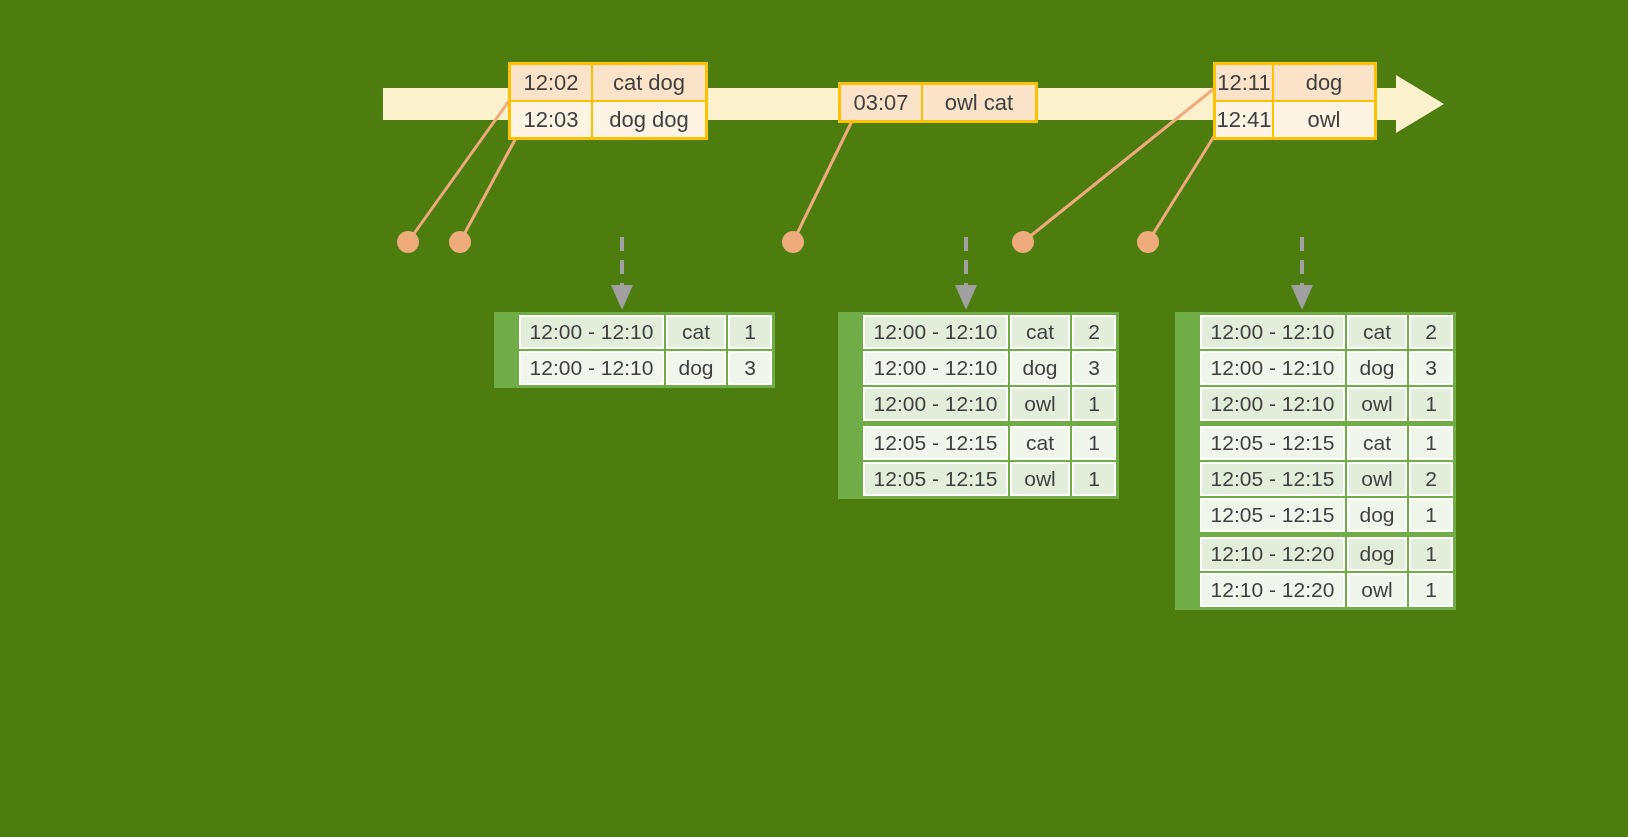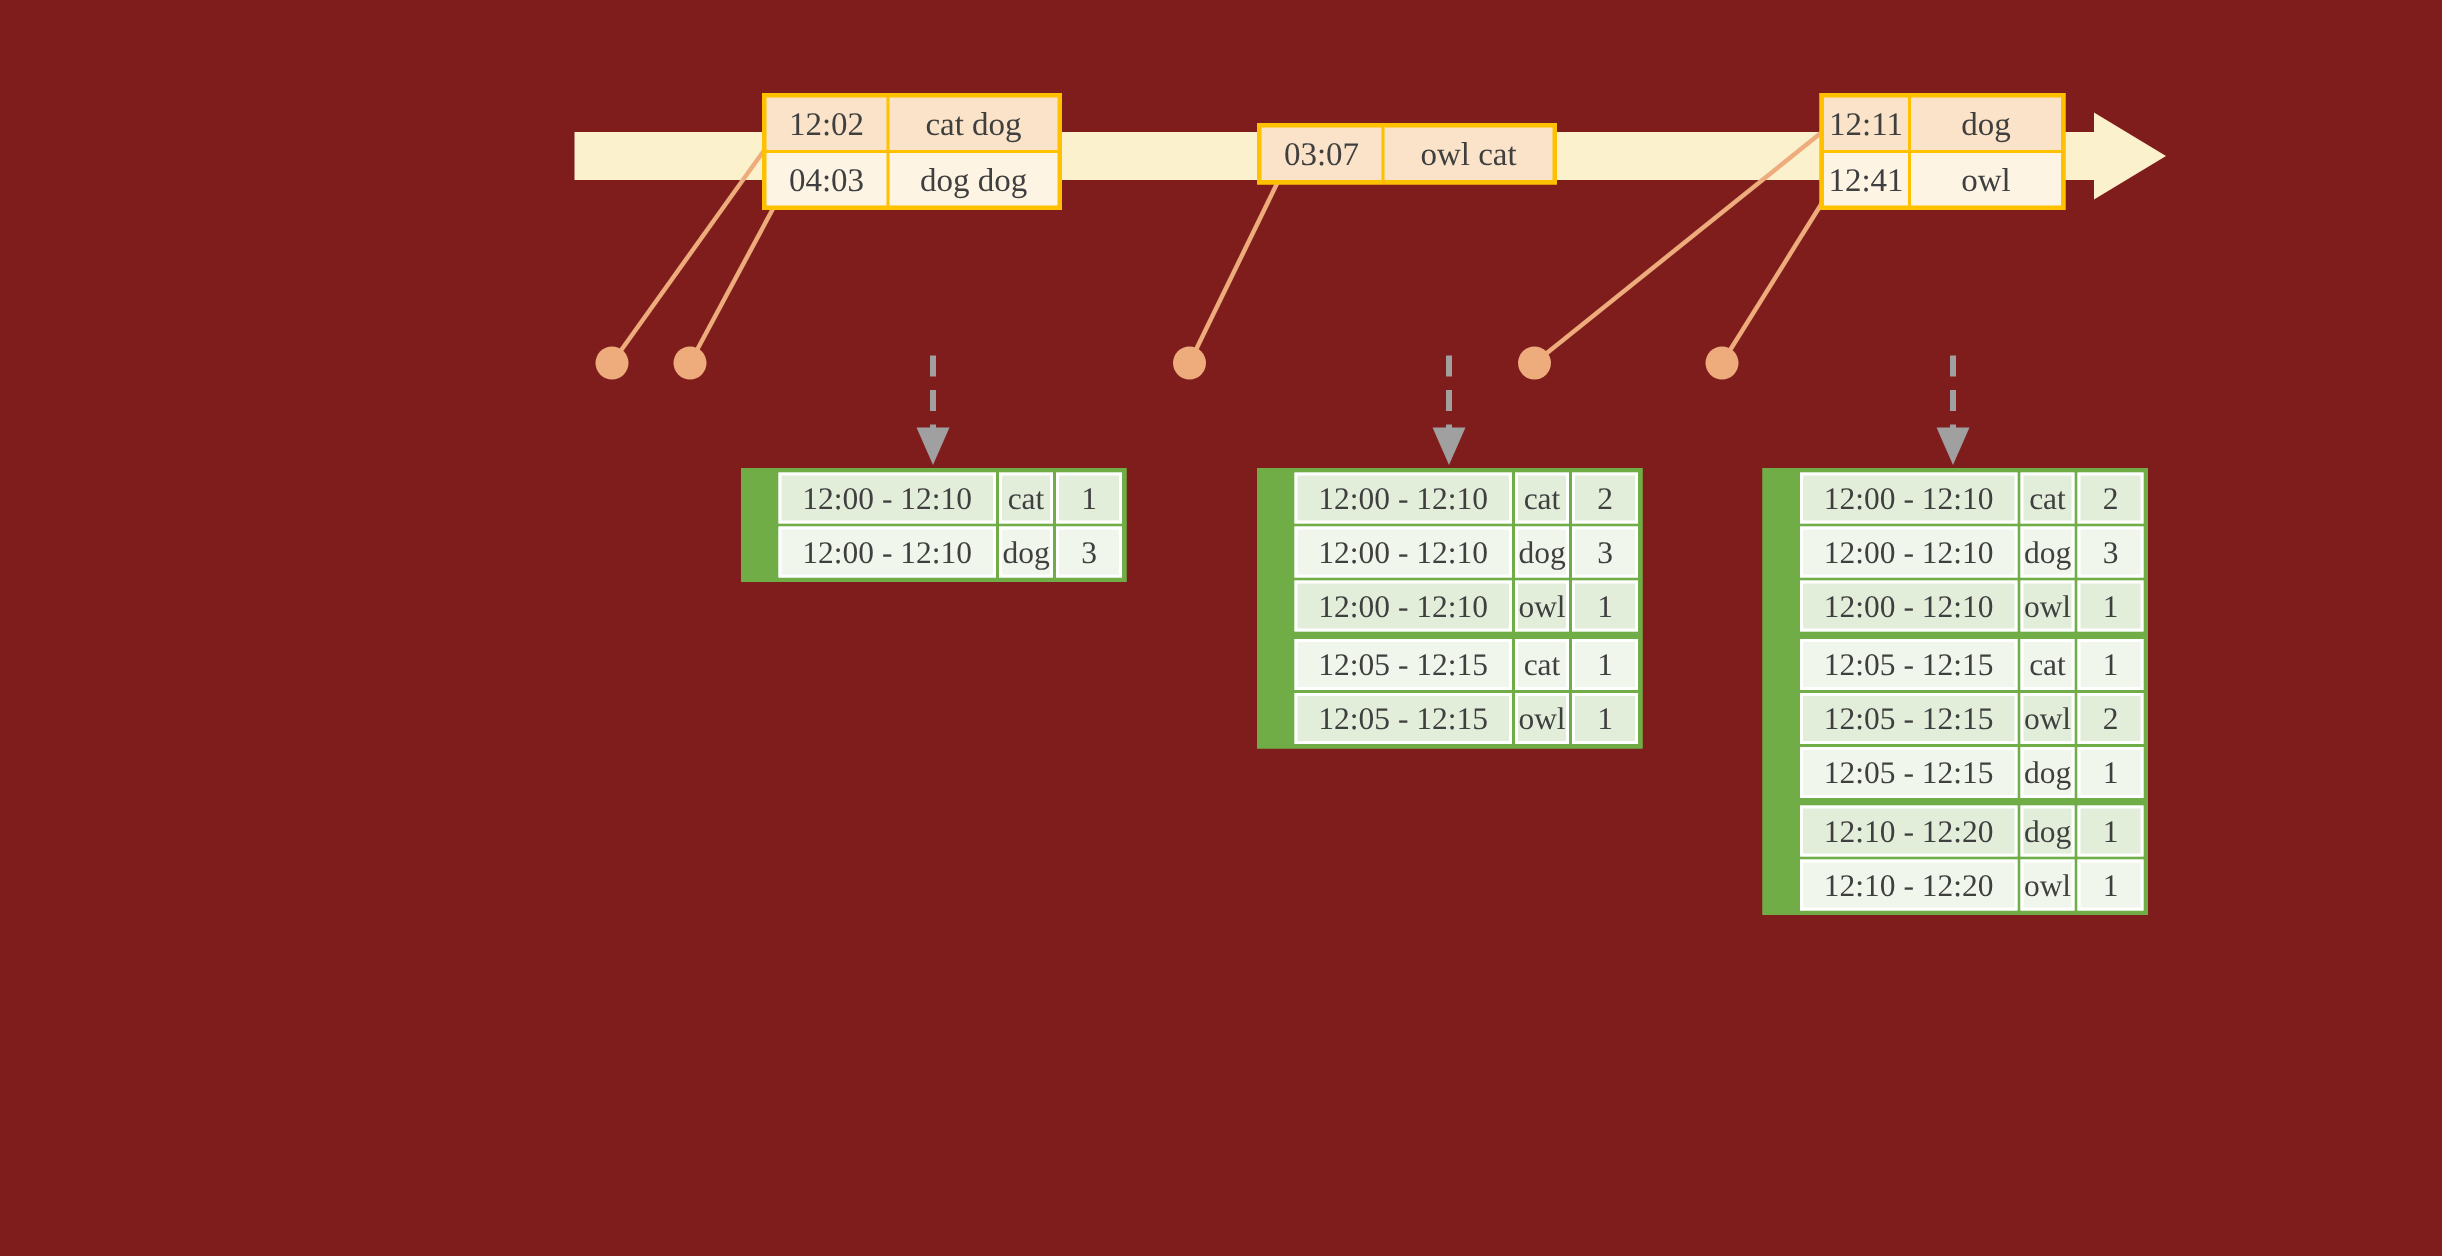--- a/index.html
+++ b/index.html
@@ -4,8 +4,8 @@
 <style>
   html,body{margin:0;padding:0;background:#000;}
   #canvas{
-    position:relative;width:1628px;height:837px;background:#7f1d1d;overflow:hidden;
-    font-family:Liberation Serif, serif;color:#3f3f3f;
+    position:relative;width:1628px;height:837px;background:#4d7c0f;overflow:hidden;
+    font-family:Liberation Sans, sans-serif;color:#3f3f3f;
   }
   svg.layer{position:absolute;left:0;top:0;pointer-events:none;}
   #bg-layer{z-index:1;}

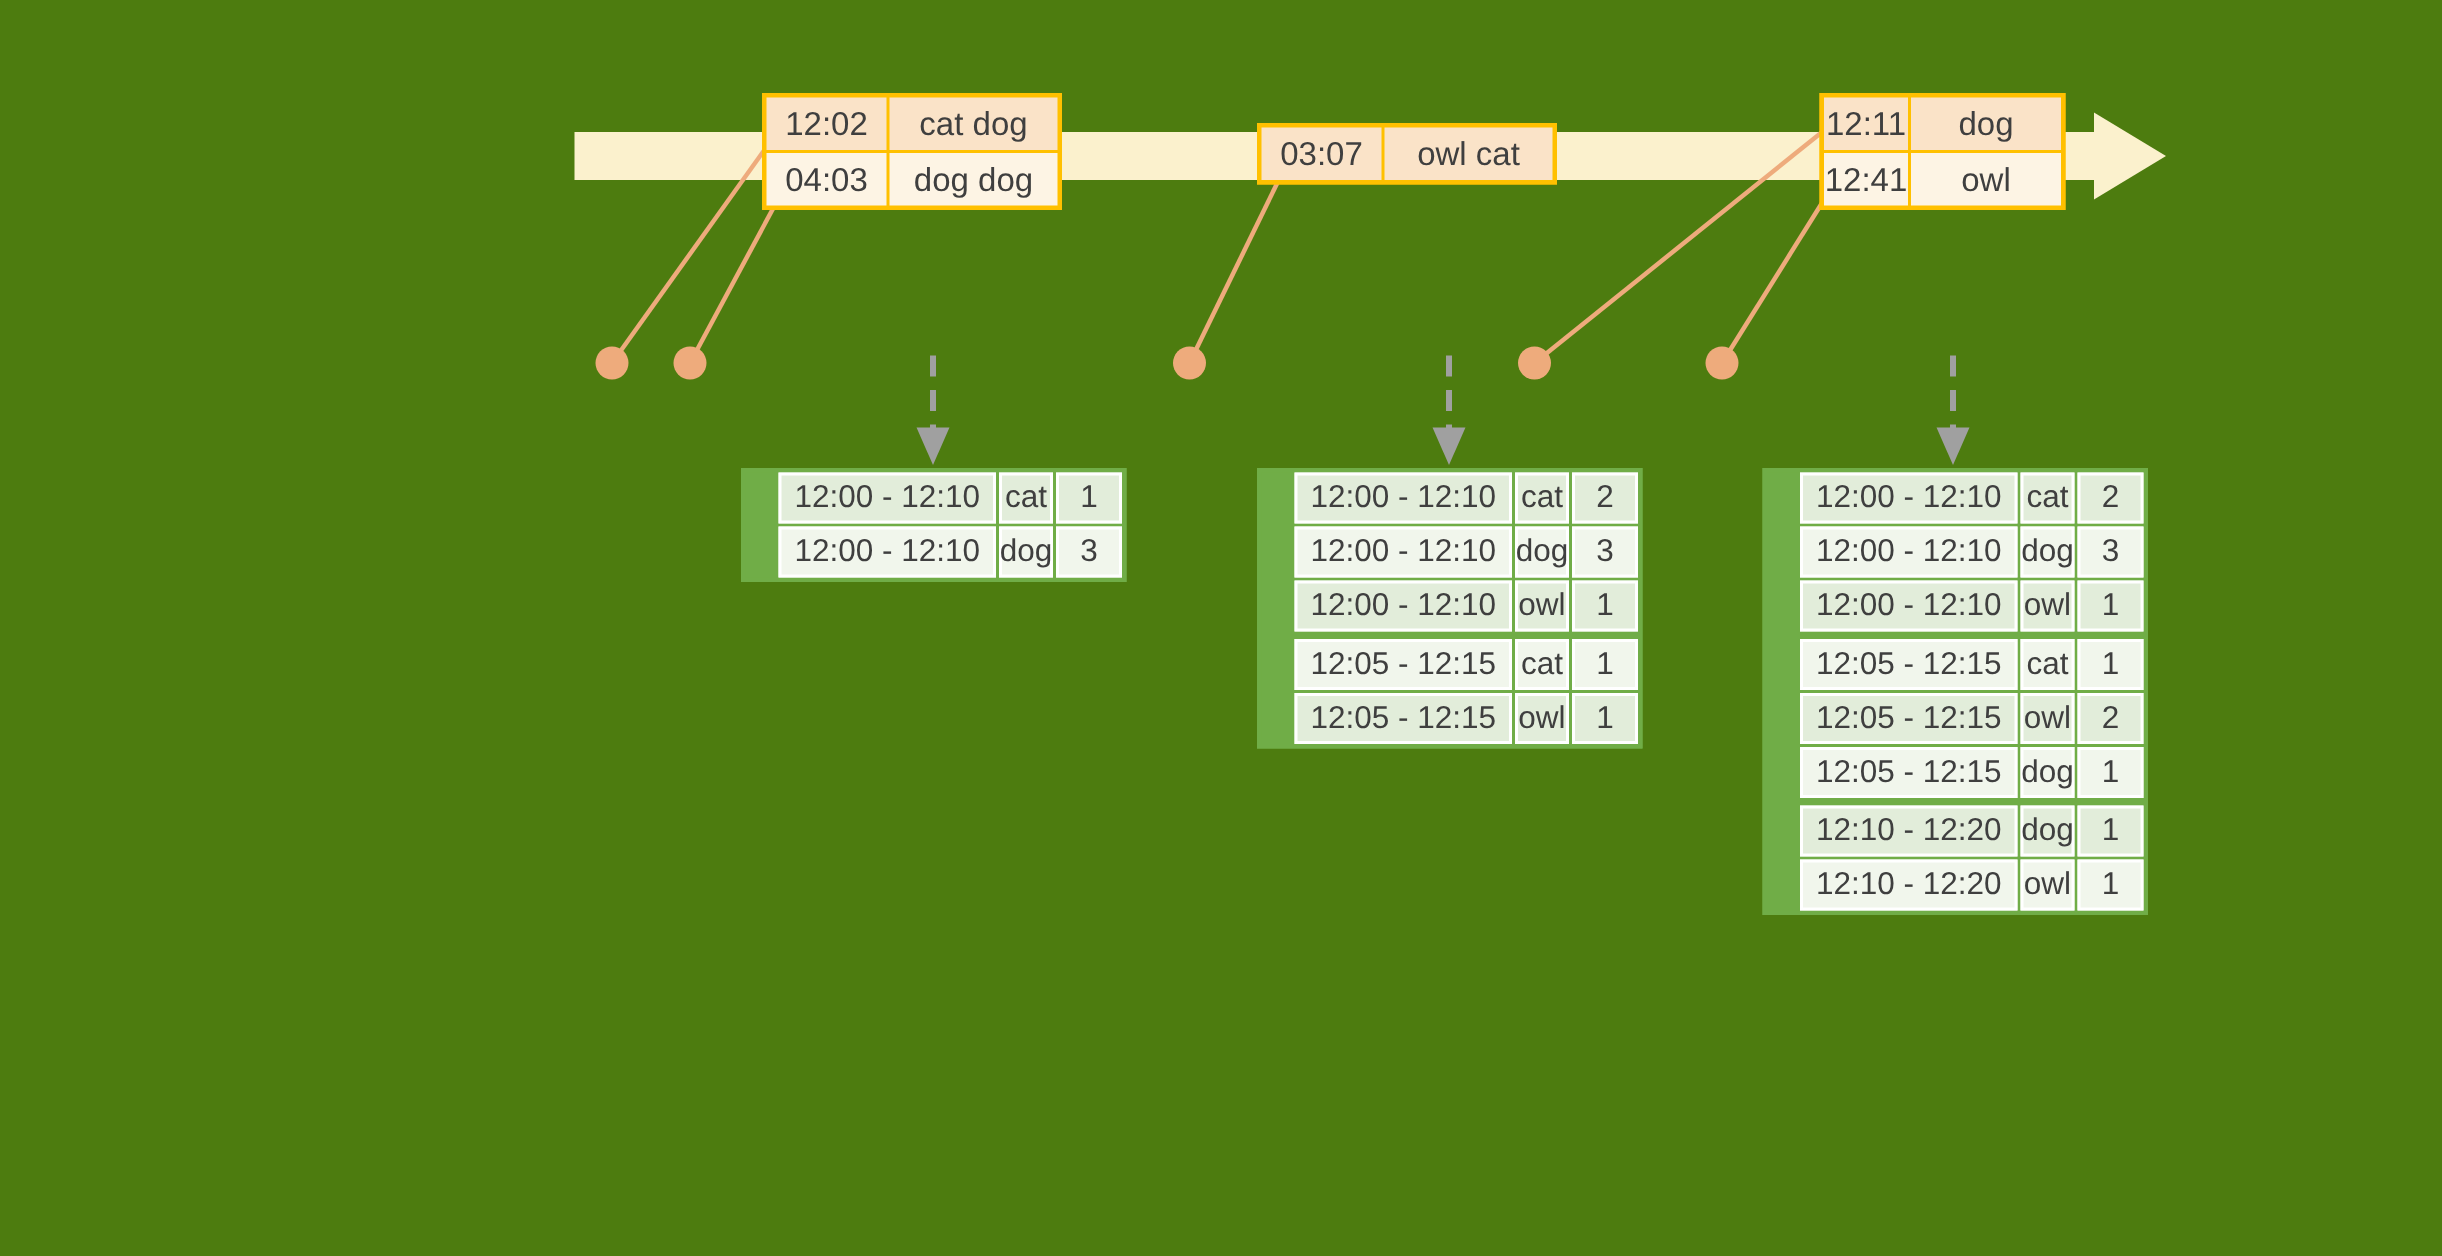--- a/index.html
+++ b/index.html
@@ -73,7 +73,7 @@
       <div class="ecell ec-words">cat dog</div>
     </div>
     <div class="erow cream">
-      <div class="ecell ec-time">04:03</div>
+      <div class="ecell ec-time">12:03</div>
       <div class="ecell ec-words">dog dog</div>
     </div>
   </div>

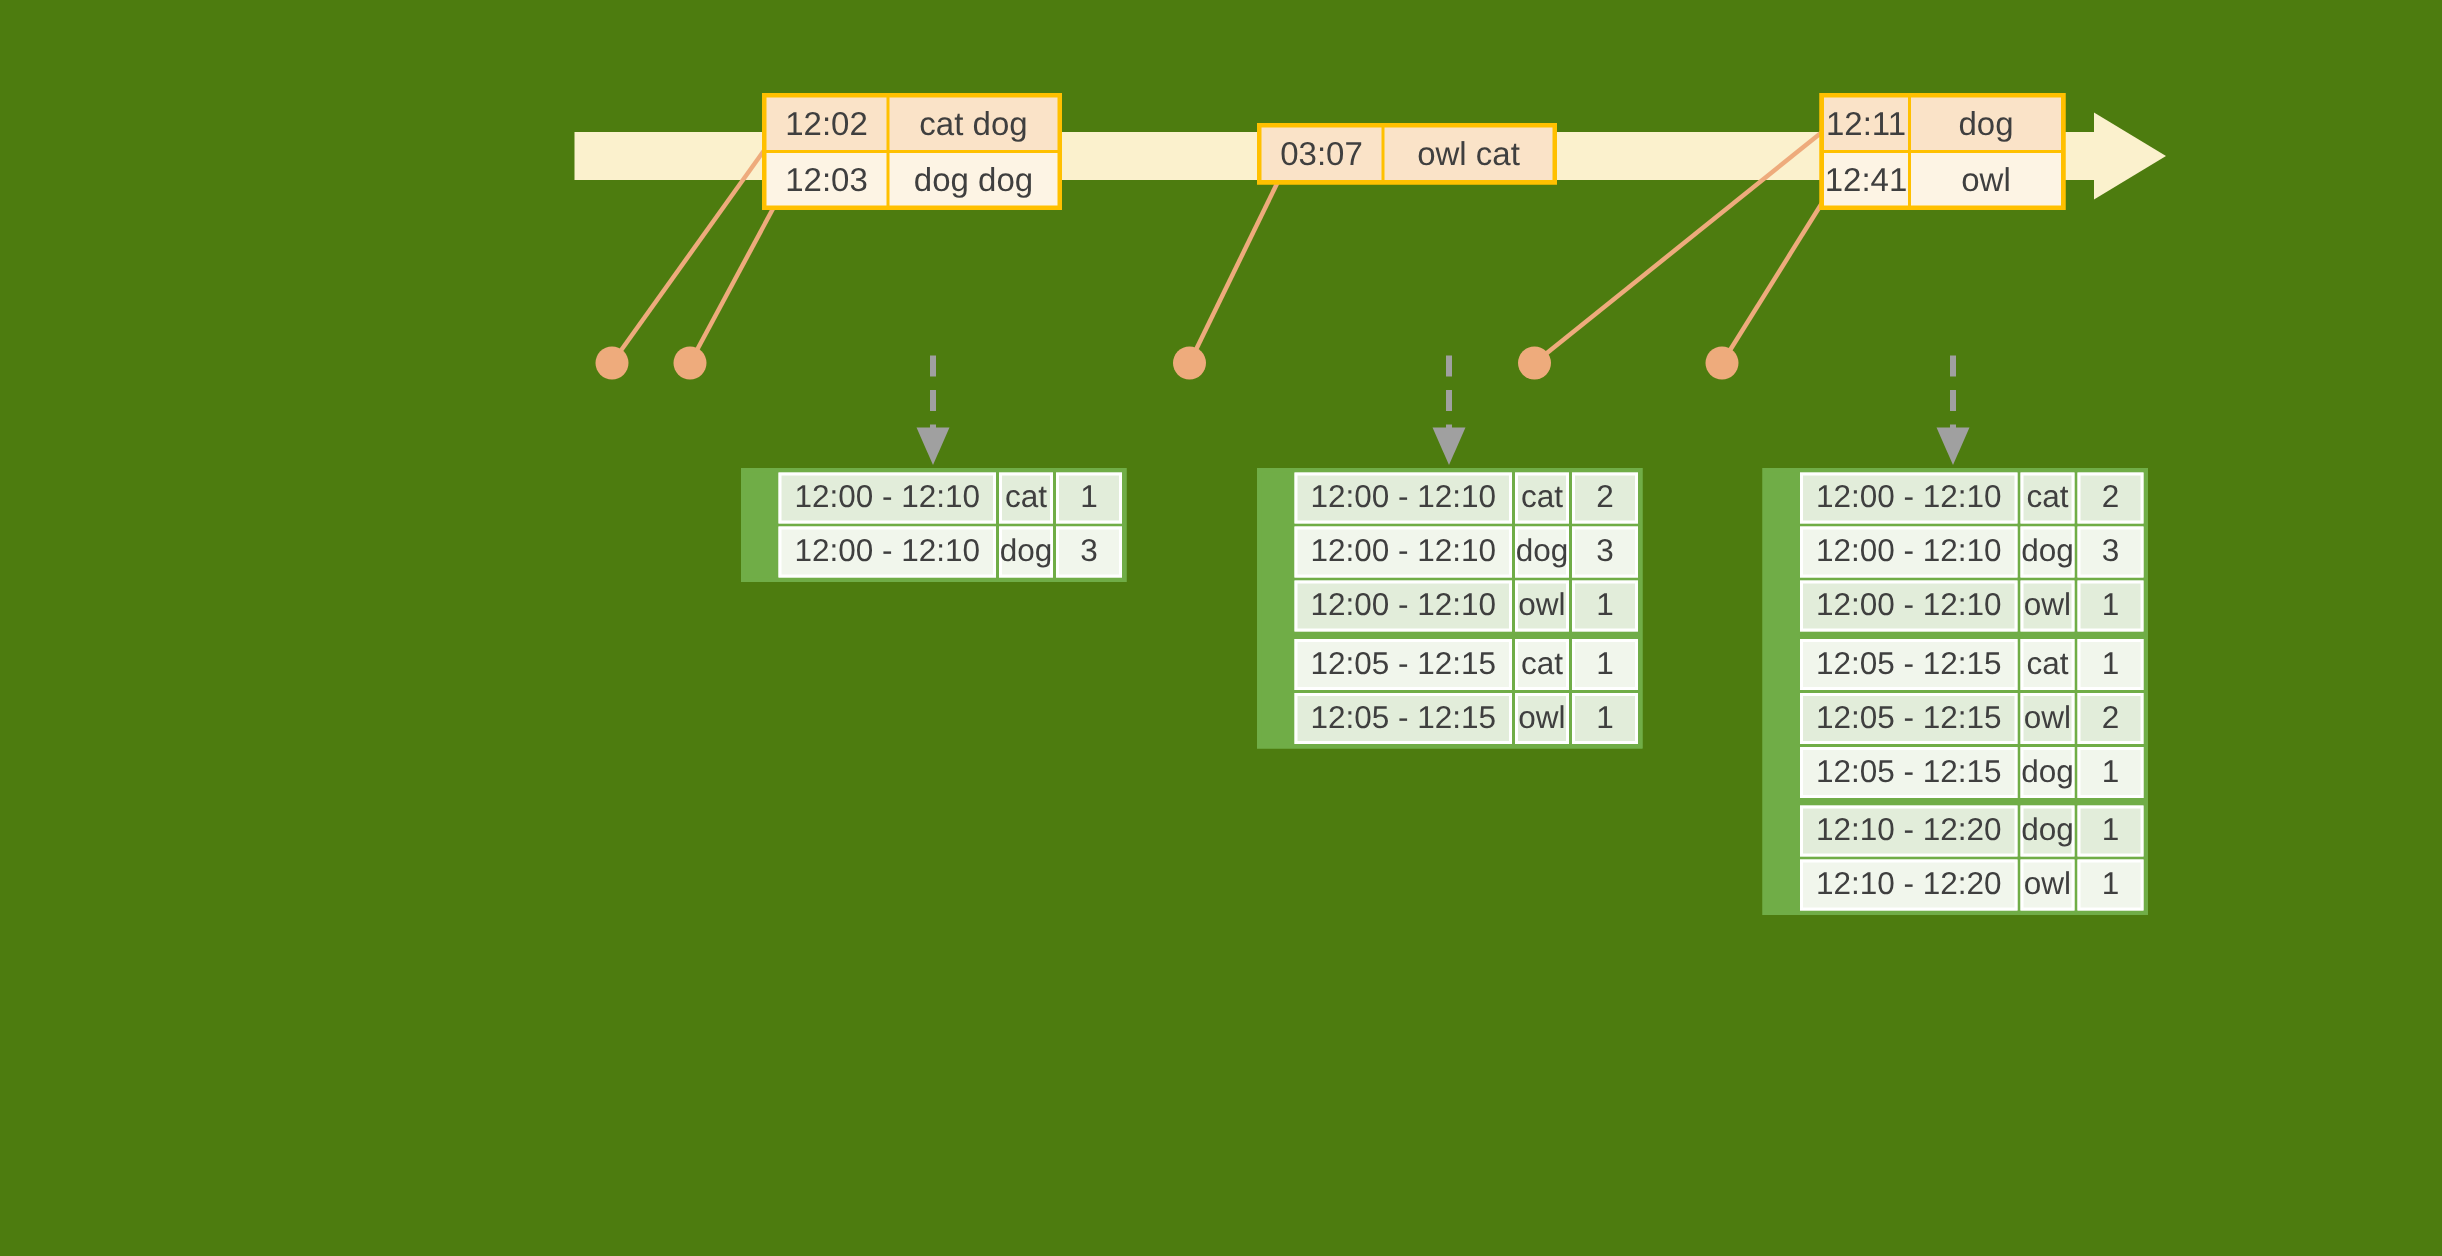--- a/index.html
+++ b/index.html
@@ -42,7 +42,7 @@
   }
   .grow.light .gcell{background:#F1F6EC;}
   .gc-window{width:145px;}
-  .gc-word{width:36px;}
+  .gc-word{width:60px;}
   .gc-count{width:44px;}
 </style>
 </head>

